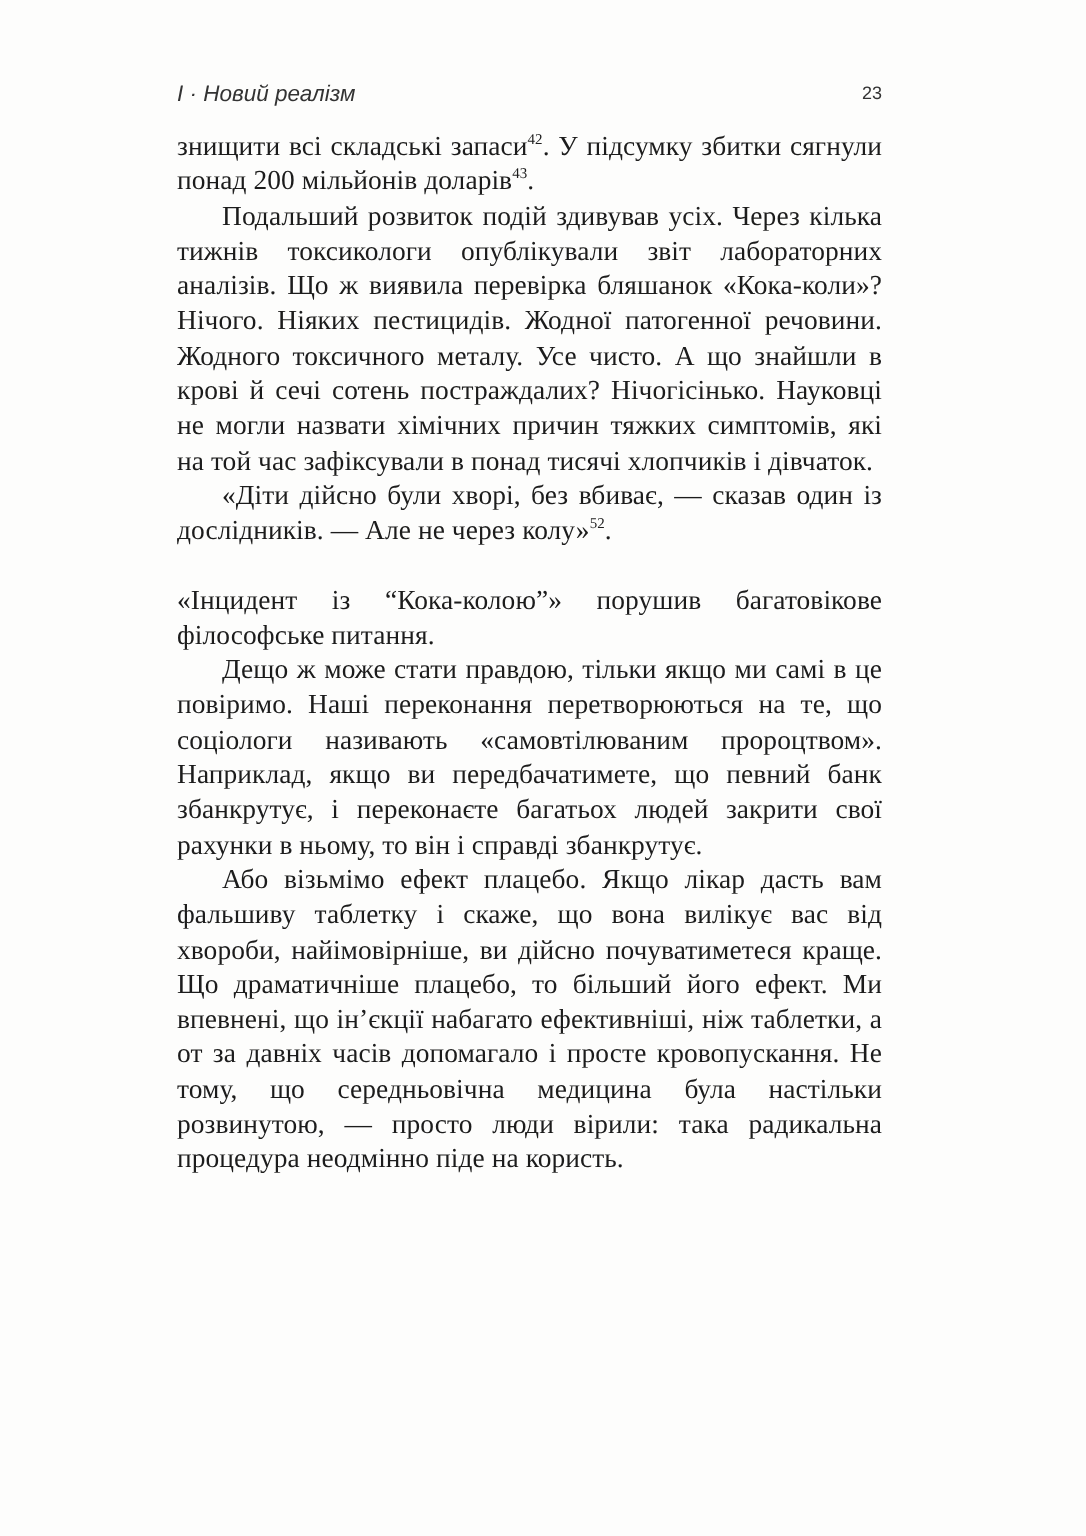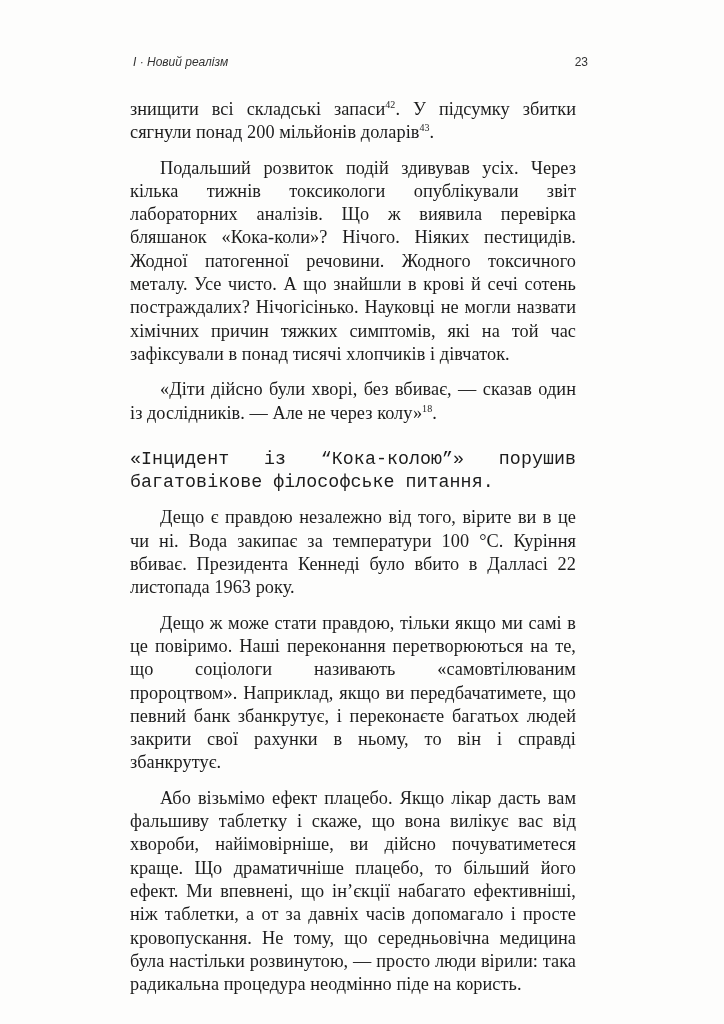--- a/index.html
+++ b/index.html
@@ -13,7 +13,7 @@
     display:flex; justify-content:space-between; align-items:center;
     font-family:"Liberation Sans", "DejaVu Sans", sans-serif; color:#333;
   }
-  .running-title { font-style:italic; font-size:12px;margin-left:15px; }
+  .running-title { font-style:italic; font-size:15px; }
   .page-number { font-size:12px; }
   .body {
     position:absolute; top:86px; left:118px; width:470px;

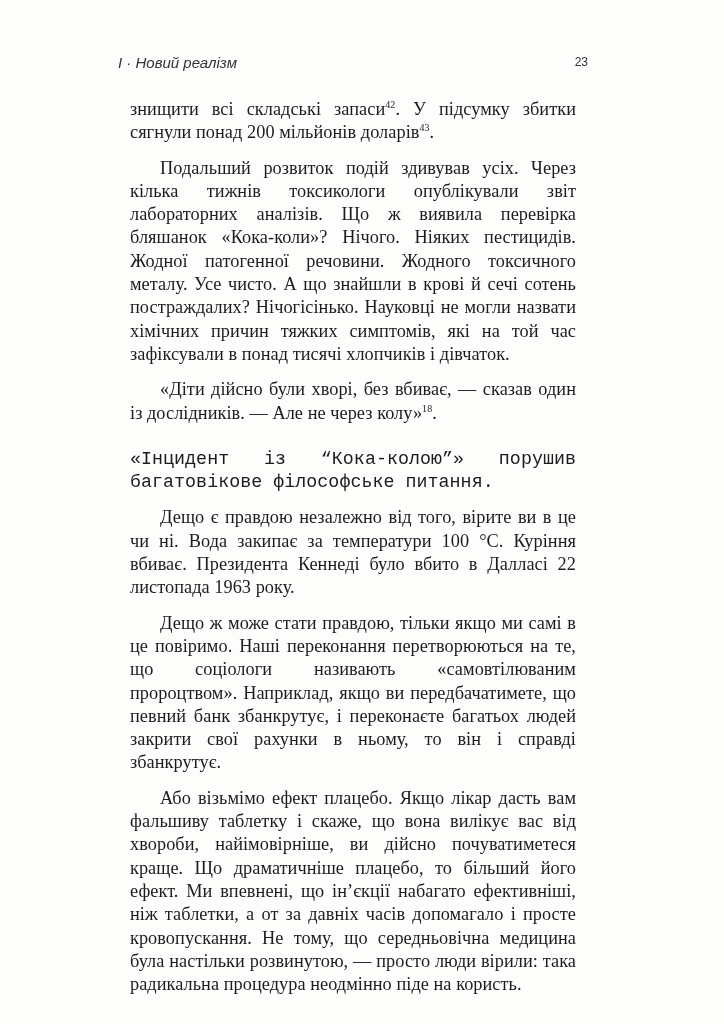--- a/index.html
+++ b/index.html
@@ -21,7 +21,7 @@
     font-size:18.3px; line-height:23.3px; text-align:justify;
     letter-spacing:0.05px;
   }
-  .body p { margin:12px; }
+  .body p { margin:0; }
   .body p.indent { text-indent:30px; }
   .body p.gap { margin-top:23px;font-family:Liberation Mono, monospace; }
   sup { font-size:10px; line-height:0; vertical-align:super; }

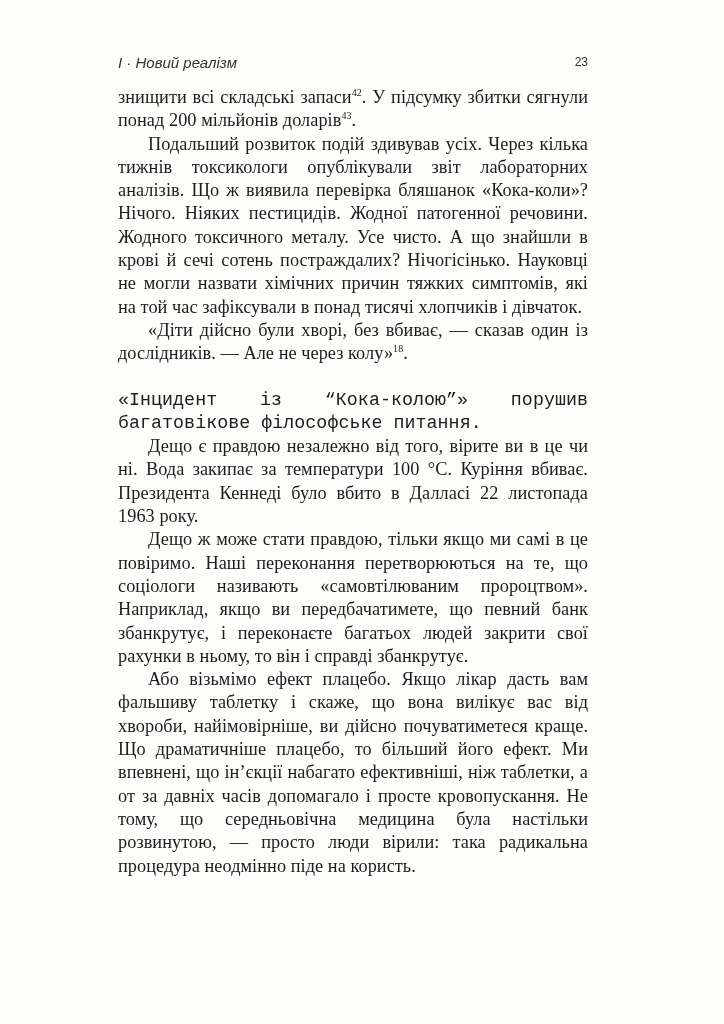--- a/index.html
+++ b/index.html
@@ -37,7 +37,7 @@
 <div class="body">
   <p><span>знищити всі складські запаси</span><sup>42</sup><span>. У підсумку збитки сягнули понад 200 мільйонів доларів</span><sup>43</sup><span>.</span></p>
   <p class="indent"><span>Подальший розвиток подій здивував усіх. Через кілька тижнів токсикологи опублікували звіт лабораторних аналізів. Що ж виявила перевірка бляшанок «Кока-коли»? Нічого. Ніяких пестицидів. Жодної патогенної речовини. Жодного токсичного металу. Усе чисто. А що знайшли в крові й сечі сотень постраждалих? Нічогісінько. Науковці не могли назвати хімічних причин тяжких симптомів, які на той час зафіксували в понад тисячі хлопчиків і дівчаток.</span></p>
-  <p class="indent"><span>«Діти дійсно були хворі, без вбиває, — сказав один із дослідників. — Але не через колу»</span><sup>18</sup><span>.</span></p>
+  <p class="indent"><span>«Діти дійсно були хворі, без вбиває, — сказав один із дослідників. — Але не через колу»</span><sup>52</sup><span>.</span></p>
   <p class="gap"><span>«Інцидент із “Кока-колою”» порушив багатовікове філософське питання.</span></p>
   <p class="indent"><span>Дещо є правдою незалежно від того, вірите ви в це чи ні. Вода закипає за температури 100 °C. Куріння вбиває. Президента Кеннеді було вбито в Далласі 22 листопада 1963 року.</span></p>
   <p class="indent"><span>Дещо ж може стати правдою, тільки якщо ми самі в це повіримо. Наші переконання перетворюються на те, що соціологи називають «самовтілюваним пророцтвом». Наприклад, якщо ви передбачатимете, що певний банк збанкрутує, і переконаєте багатьох людей закрити свої рахунки в ньому, то він і справді збанкрутує.</span></p>

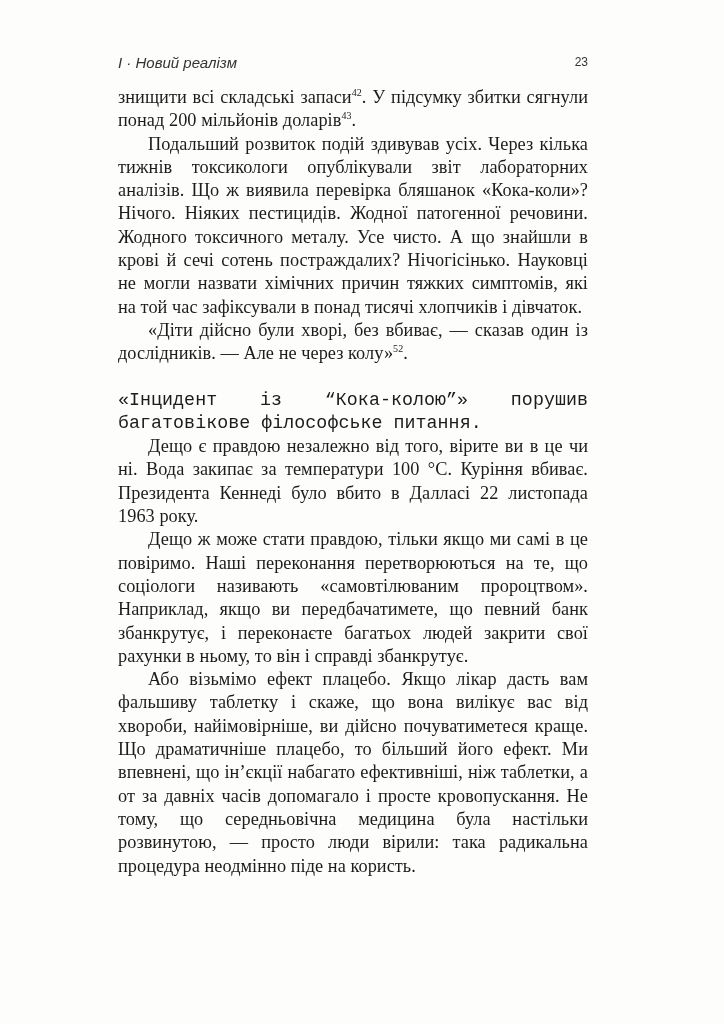--- a/index.html
+++ b/index.html
@@ -23,7 +23,7 @@
   }
   .body p { margin:0; }
   .body p.indent { text-indent:30px; }
-  .body p.gap { margin-top:23px;font-family:Liberation Mono, monospace; }
+  .body p.gap { margin-top:23px; }
   sup { font-size:10px; line-height:0; vertical-align:super; }
 </style>
 </head>

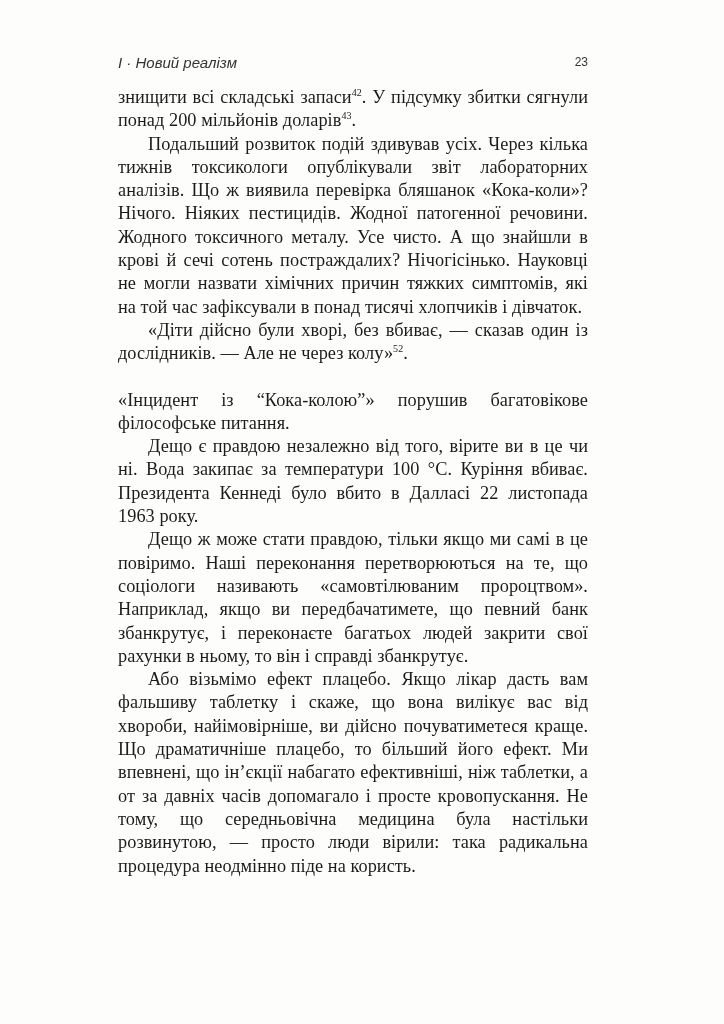--- a/index.html
+++ b/index.html
@@ -39,7 +39,6 @@
   <p class="indent"><span>Подальший розвиток подій здивував усіх. Через кілька тижнів токсикологи опублікували звіт лабораторних аналізів. Що ж виявила перевірка бляшанок «Кока-коли»? Нічого. Ніяких пестицидів. Жодної патогенної речовини. Жодного токсичного металу. Усе чисто. А що знайшли в крові й сечі сотень постраждалих? Нічогісінько. Науковці не могли назвати хімічних причин тяжких симптомів, які на той час зафіксували в понад тисячі хлопчиків і дівчаток.</span></p>
   <p class="indent"><span>«Діти дійсно були хворі, без вбиває, — сказав один із дослідників. — Але не через колу»</span><sup>52</sup><span>.</span></p>
   <p class="gap"><span>«Інцидент із “Кока-колою”» порушив багатовікове філософське питання.</span></p>
-  <p class="indent"><span>Дещо є правдою незалежно від того, вірите ви в це чи ні. Вода закипає за температури 100 °C. Куріння вбиває. Президента Кеннеді було вбито в Далласі 22 листопада 1963 року.</span></p>
   <p class="indent"><span>Дещо ж може стати правдою, тільки якщо ми самі в це повіримо. Наші переконання перетворюються на те, що соціологи називають «самовтілюваним пророцтвом». Наприклад, якщо ви передбачатимете, що певний банк збанкрутує, і переконаєте багатьох людей закрити свої рахунки в ньому, то він і справді збанкрутує.</span></p>
   <p class="indent"><span>Або візьмімо ефект плацебо. Якщо лікар дасть вам фальшиву таблетку і скаже, що вона вилікує вас від хвороби, найімовірніше, ви дійсно почуватиметеся краще. Що драматичніше плацебо, то більший його ефект. Ми впевнені, що ін’єкції набагато ефективніші, ніж таблетки, а от за давніх часів допомагало і просте кровопускання. Не тому, що середньовічна медицина була настільки розвинутою, — просто люди вірили: така радикальна процедура неодмінно піде на користь.</span></p>
 </div>

